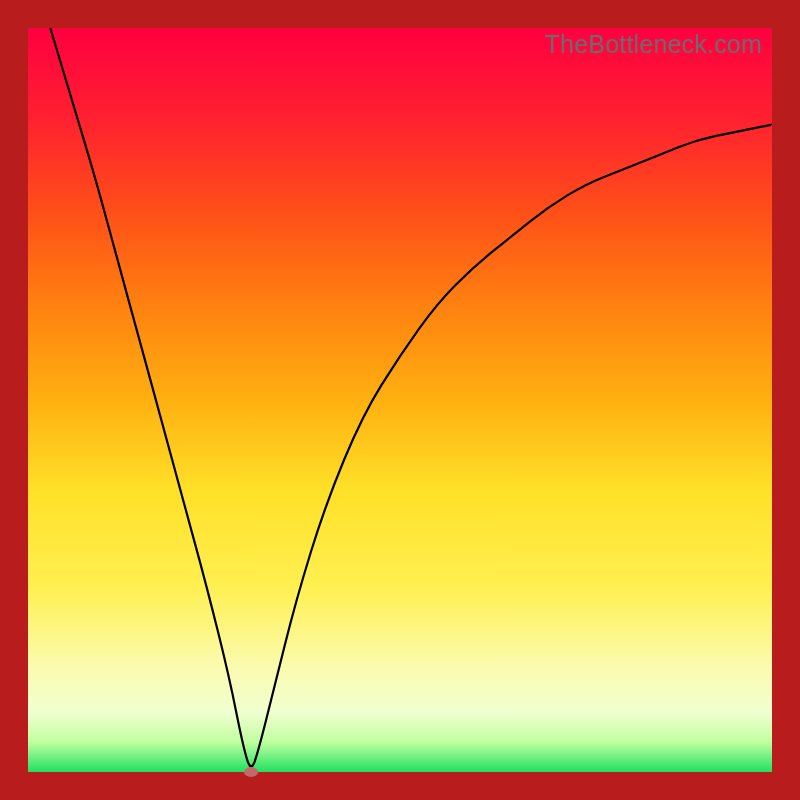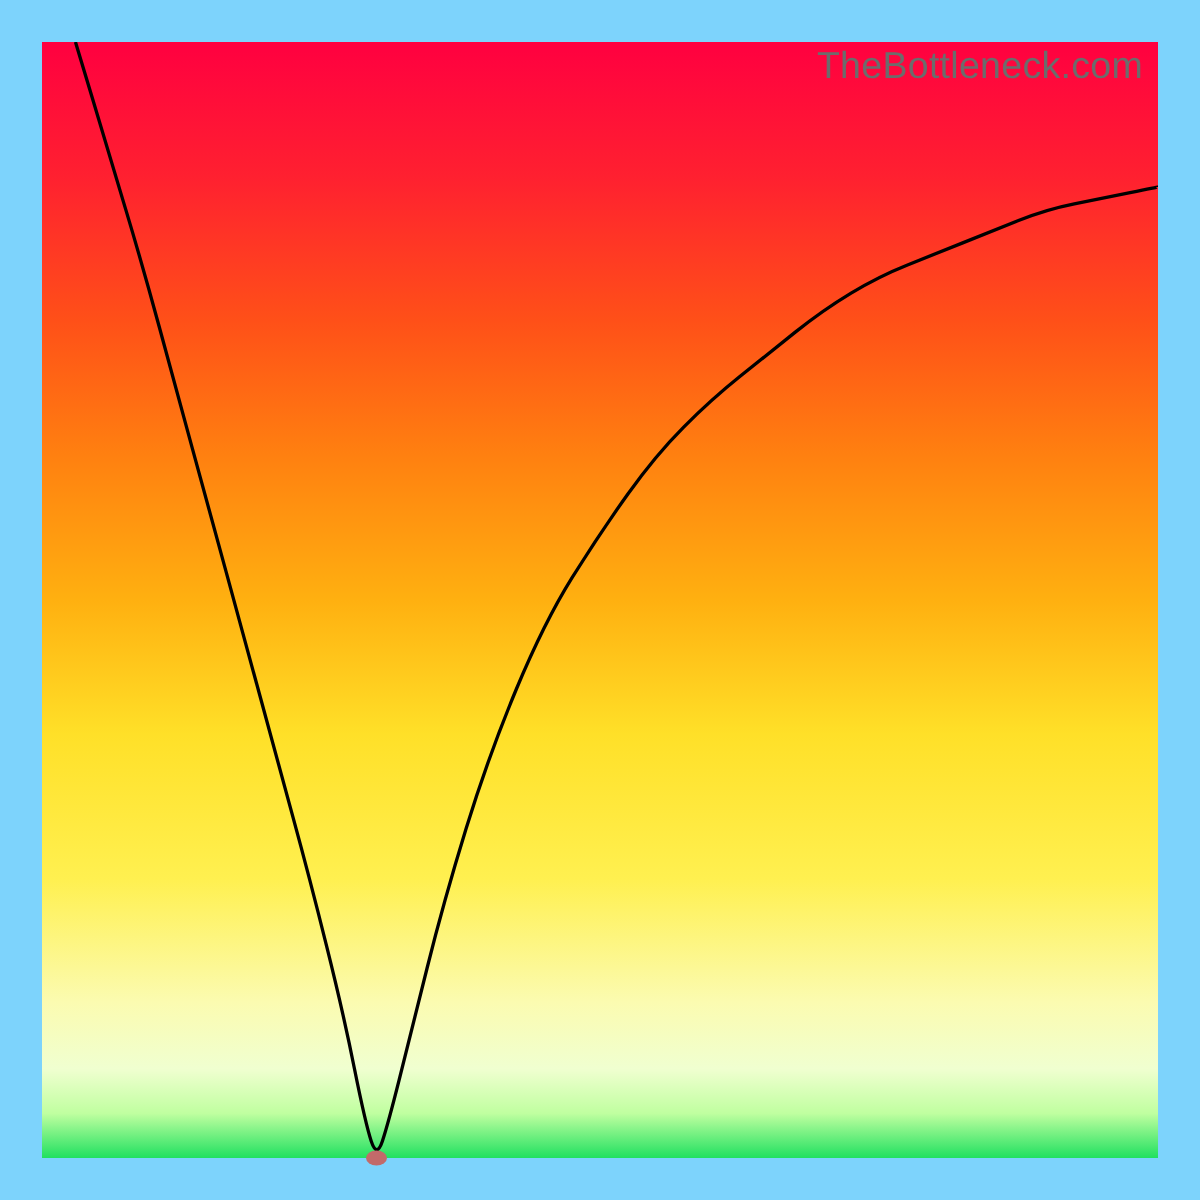--- a/index.html
+++ b/index.html
@@ -7,7 +7,7 @@
   .frame {
     width: 800px;
     height: 800px;
-    background: #7dd3fc;
+    background: #b91c1c;
     position: relative;
   }
   .plot-area {

